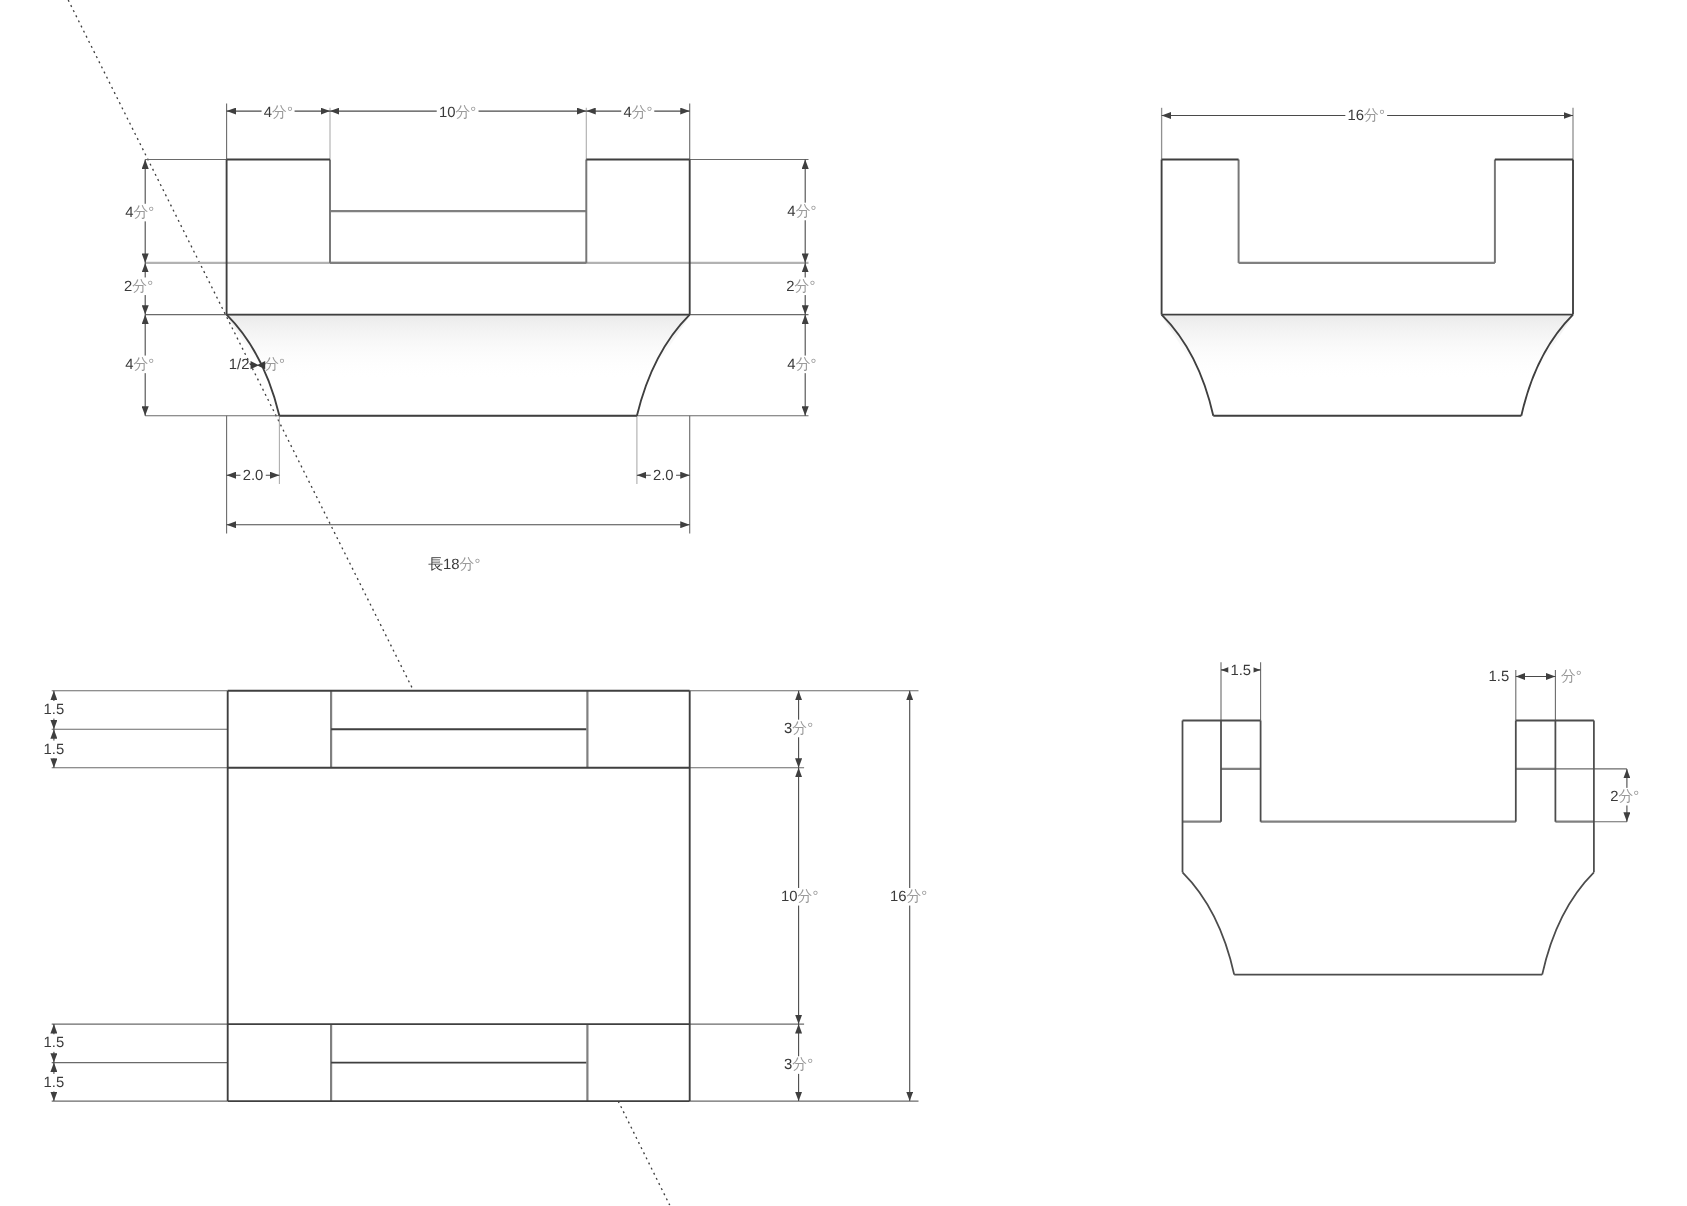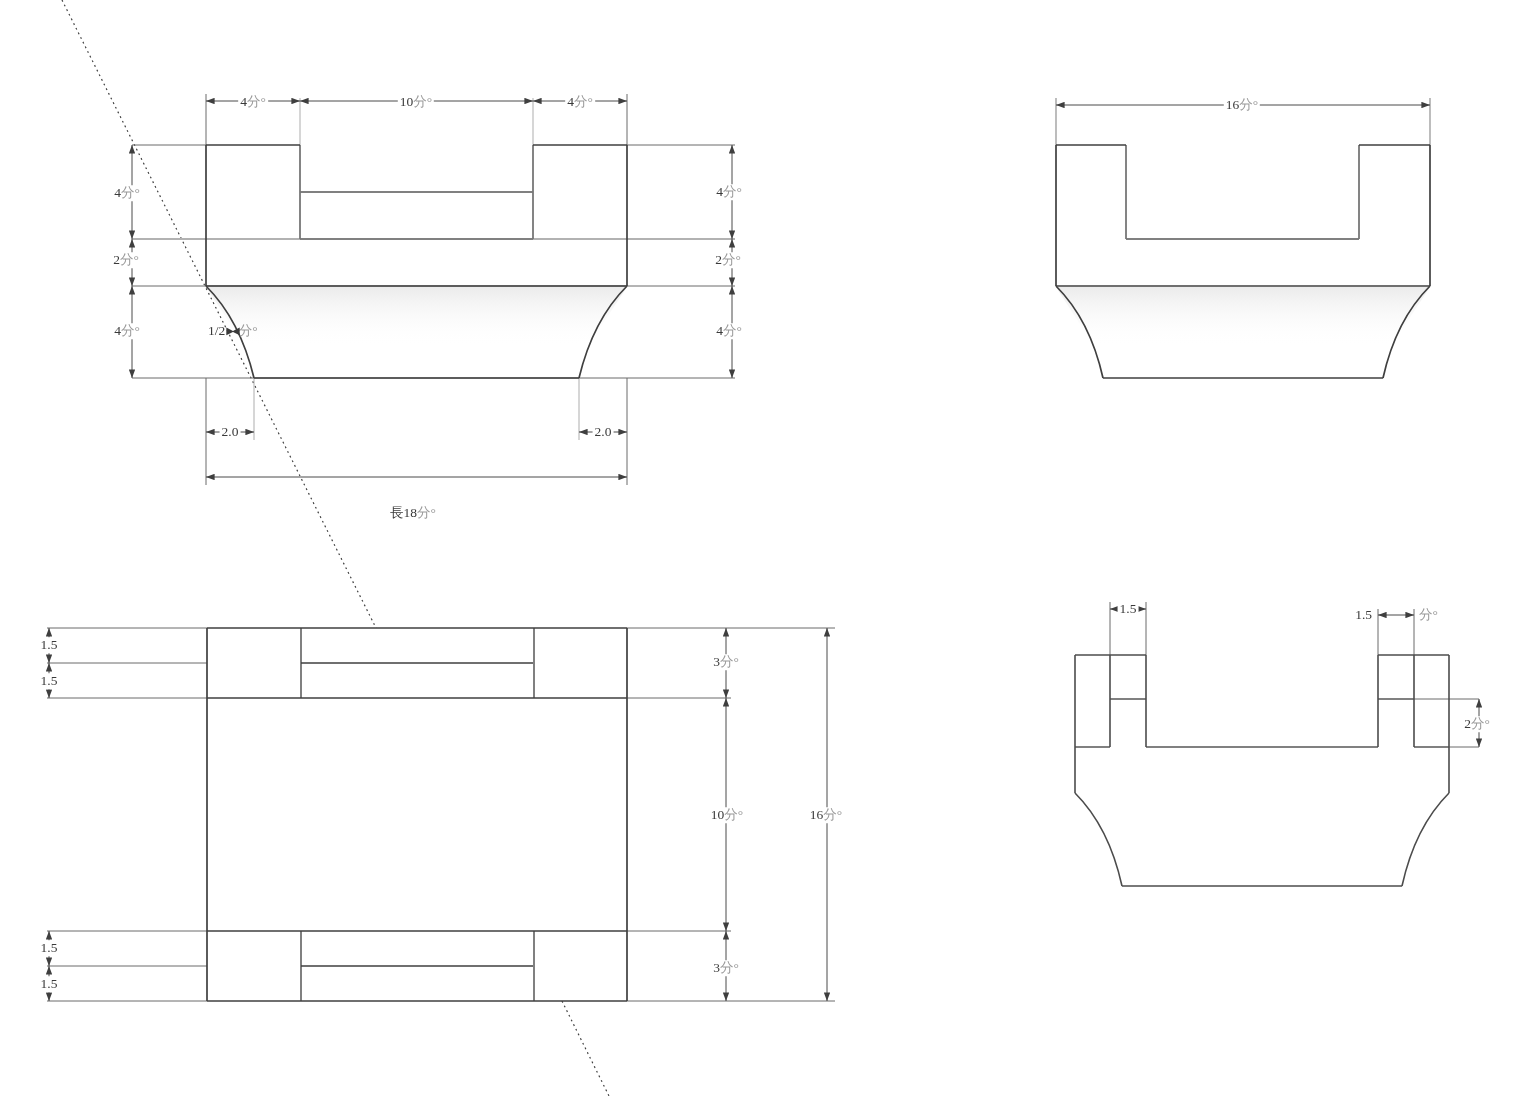--- a/index.html
+++ b/index.html
@@ -5,7 +5,7 @@
   html,body{margin:0;padding:0;background:#fff;}
   #canvas{
     position:relative;width:1534px;height:1096px;background:#ffffff;overflow:hidden;
-    font-family:Liberation Serif, serif;
+    font-family:Liberation Sans, sans-serif;
   }
   #drawing{position:absolute;left:0;top:0;}
   .lbl{

